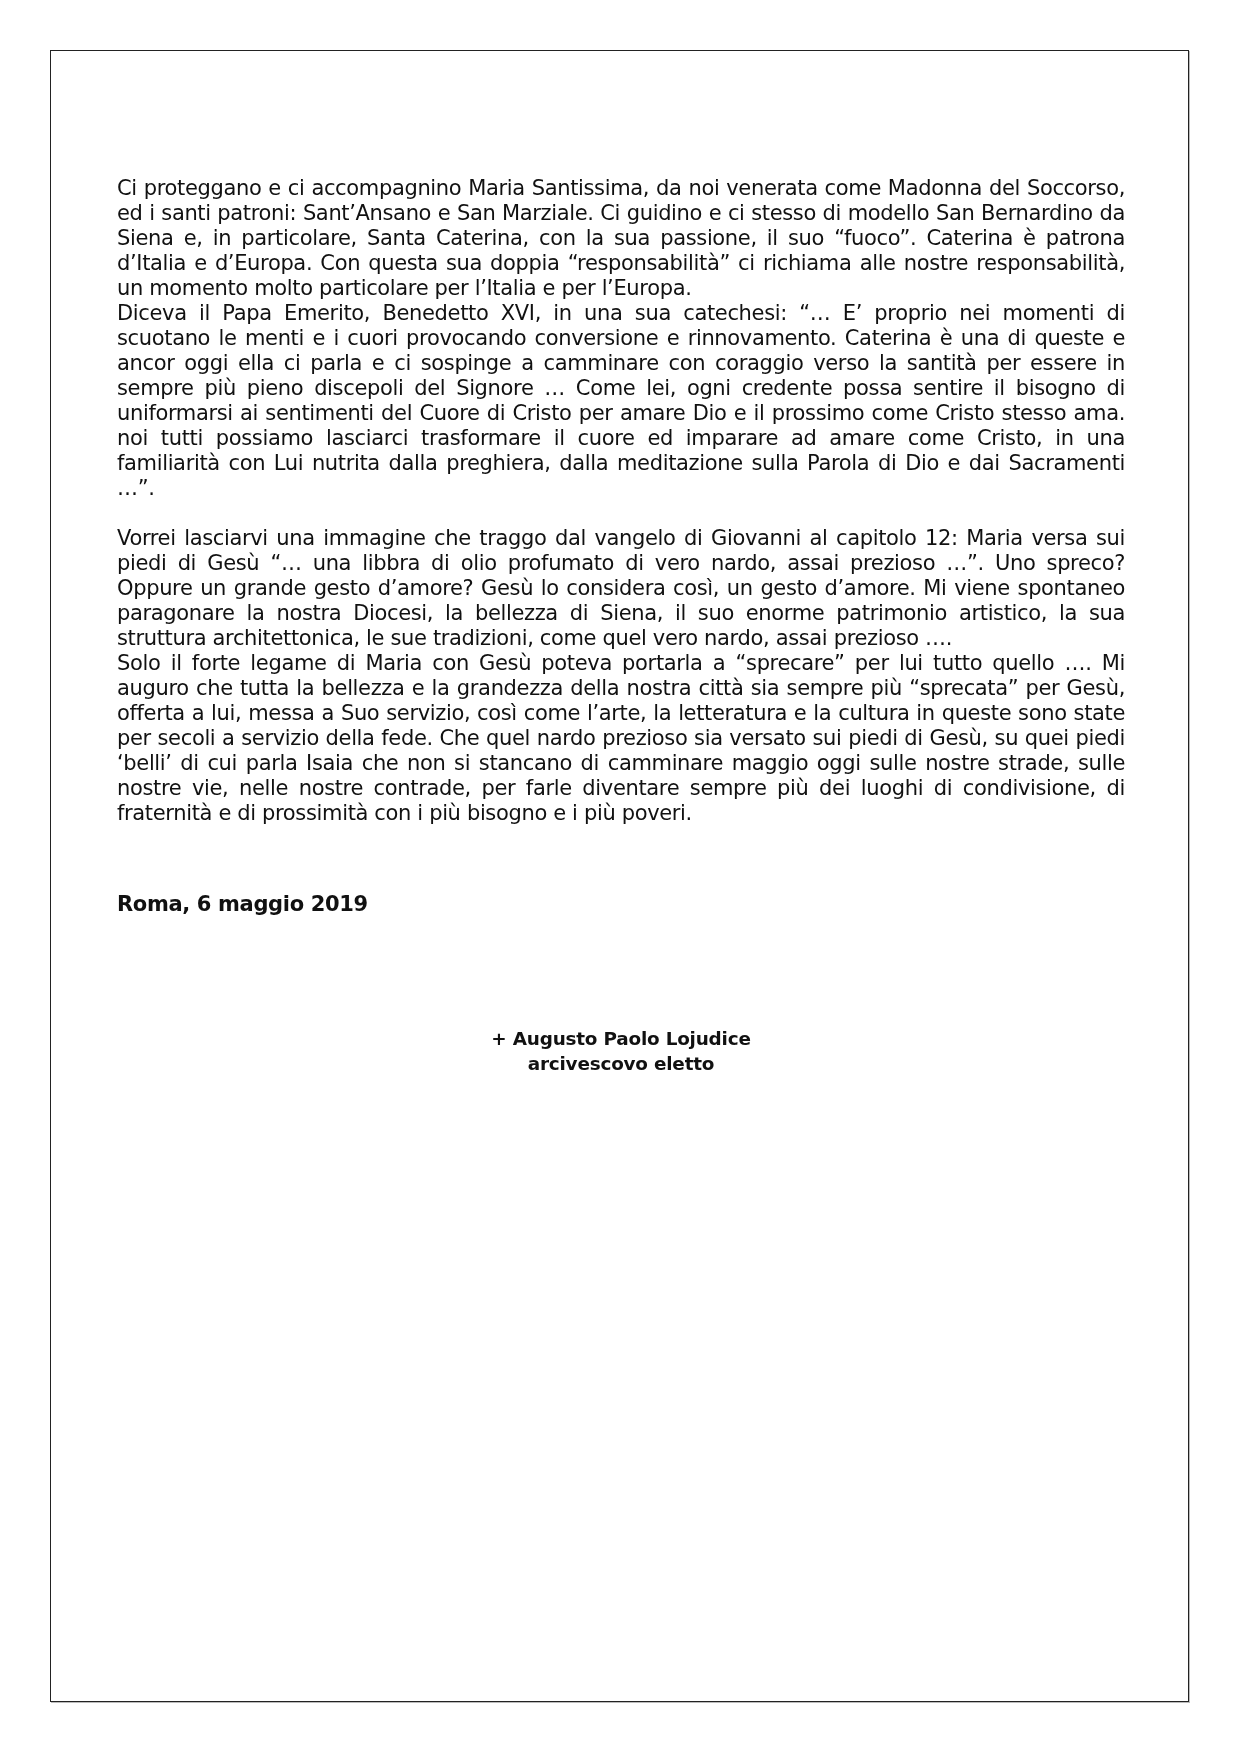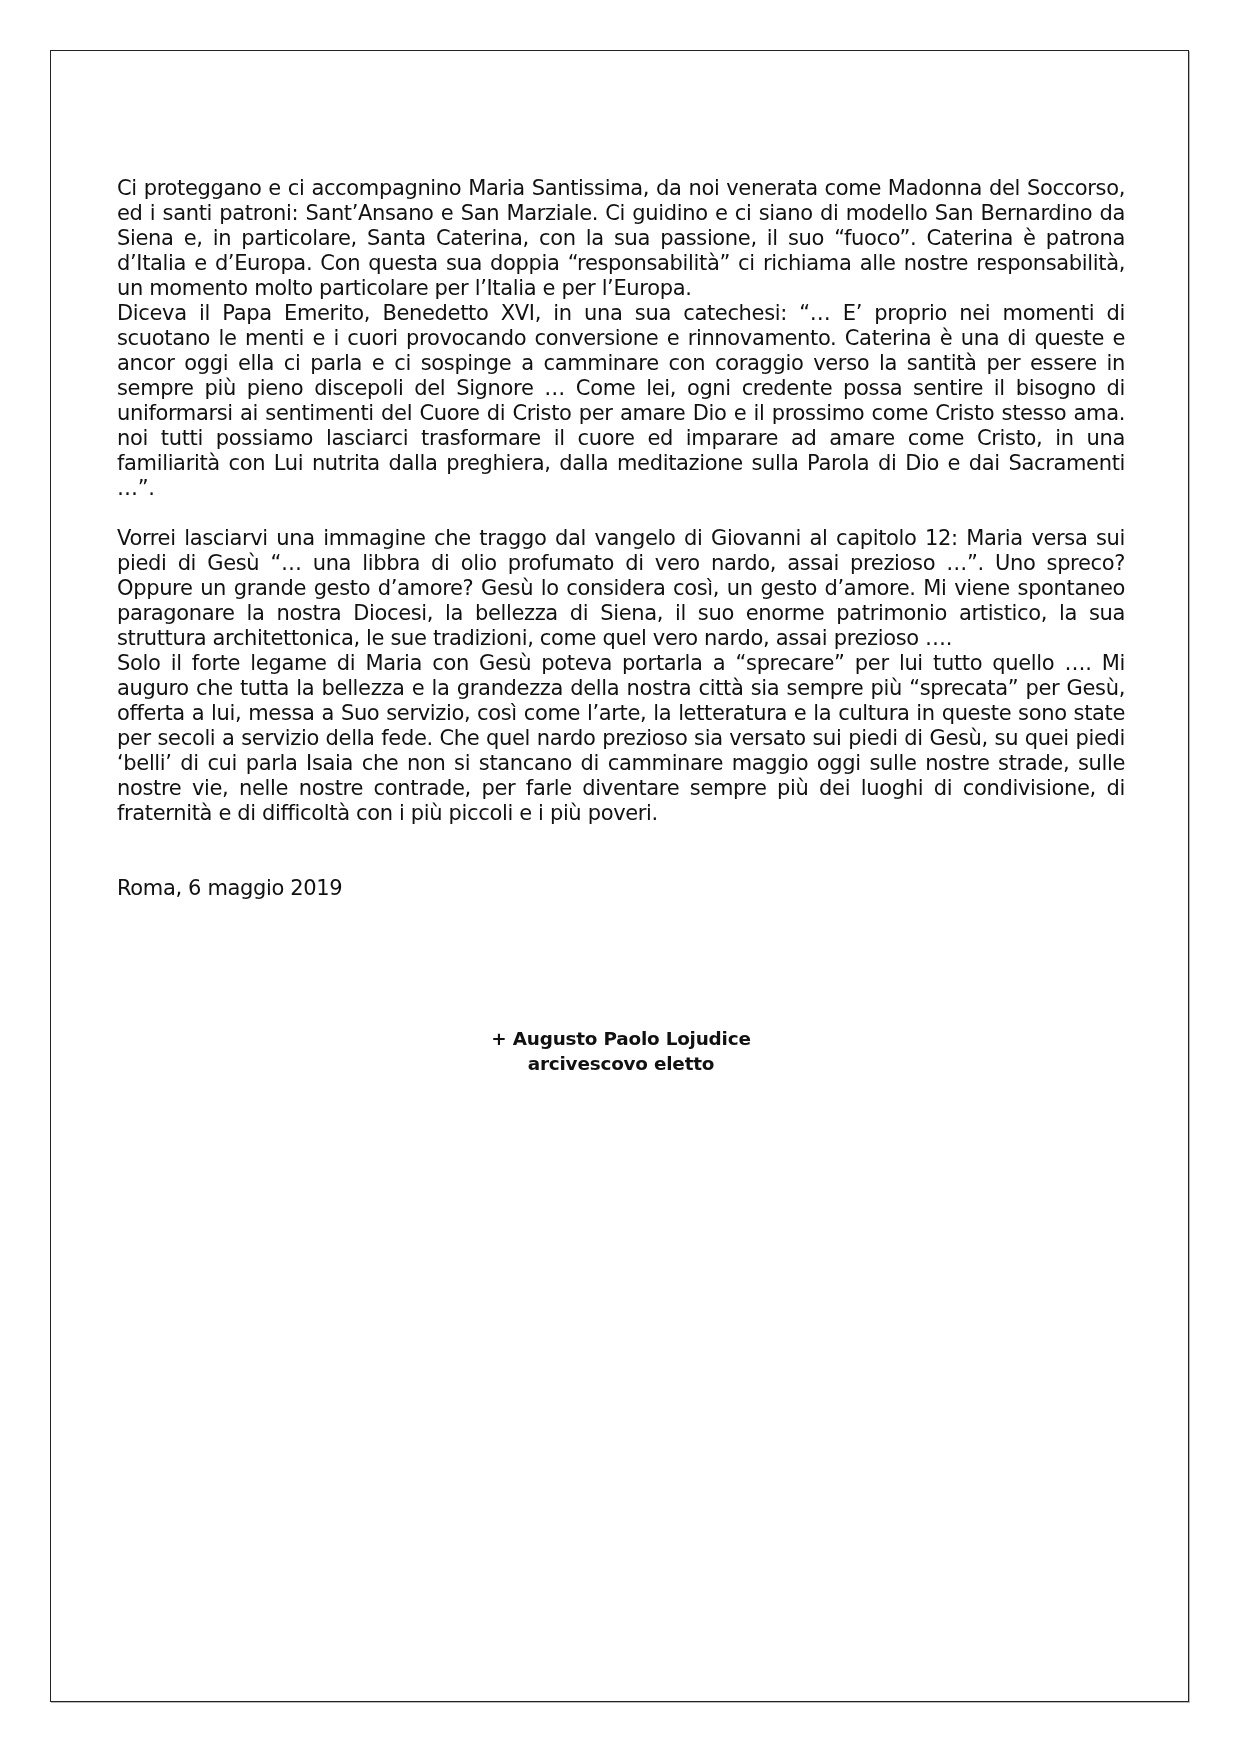--- a/index.html
+++ b/index.html
@@ -28,7 +28,7 @@
 
   <div>
     <span class="line j">Ci proteggano e ci accompagnino Maria Santissima, da noi venerata come Madonna del Soccorso,</span>
-    <span class="line j">ed i santi patroni: Sant’Ansano e San Marziale. Ci guidino e ci siano di modello San Bernardino da</span>
+    <span class="line j">ed i santi patroni: Sant’Ansano e San Marziale. Ci guidino e ci stesso di modello San Bernardino da</span>
     <span class="line j">Siena e, in particolare, Santa Caterina, con la sua passione, il suo “fuoco”. Caterina è patrona</span>
     <span class="line j">d’Italia e d’Europa. Con questa sua doppia “responsabilità” ci richiama alle nostre responsabilità, in</span>
     <span class="line">un momento molto particolare per l’Italia e per l’Europa.</span>

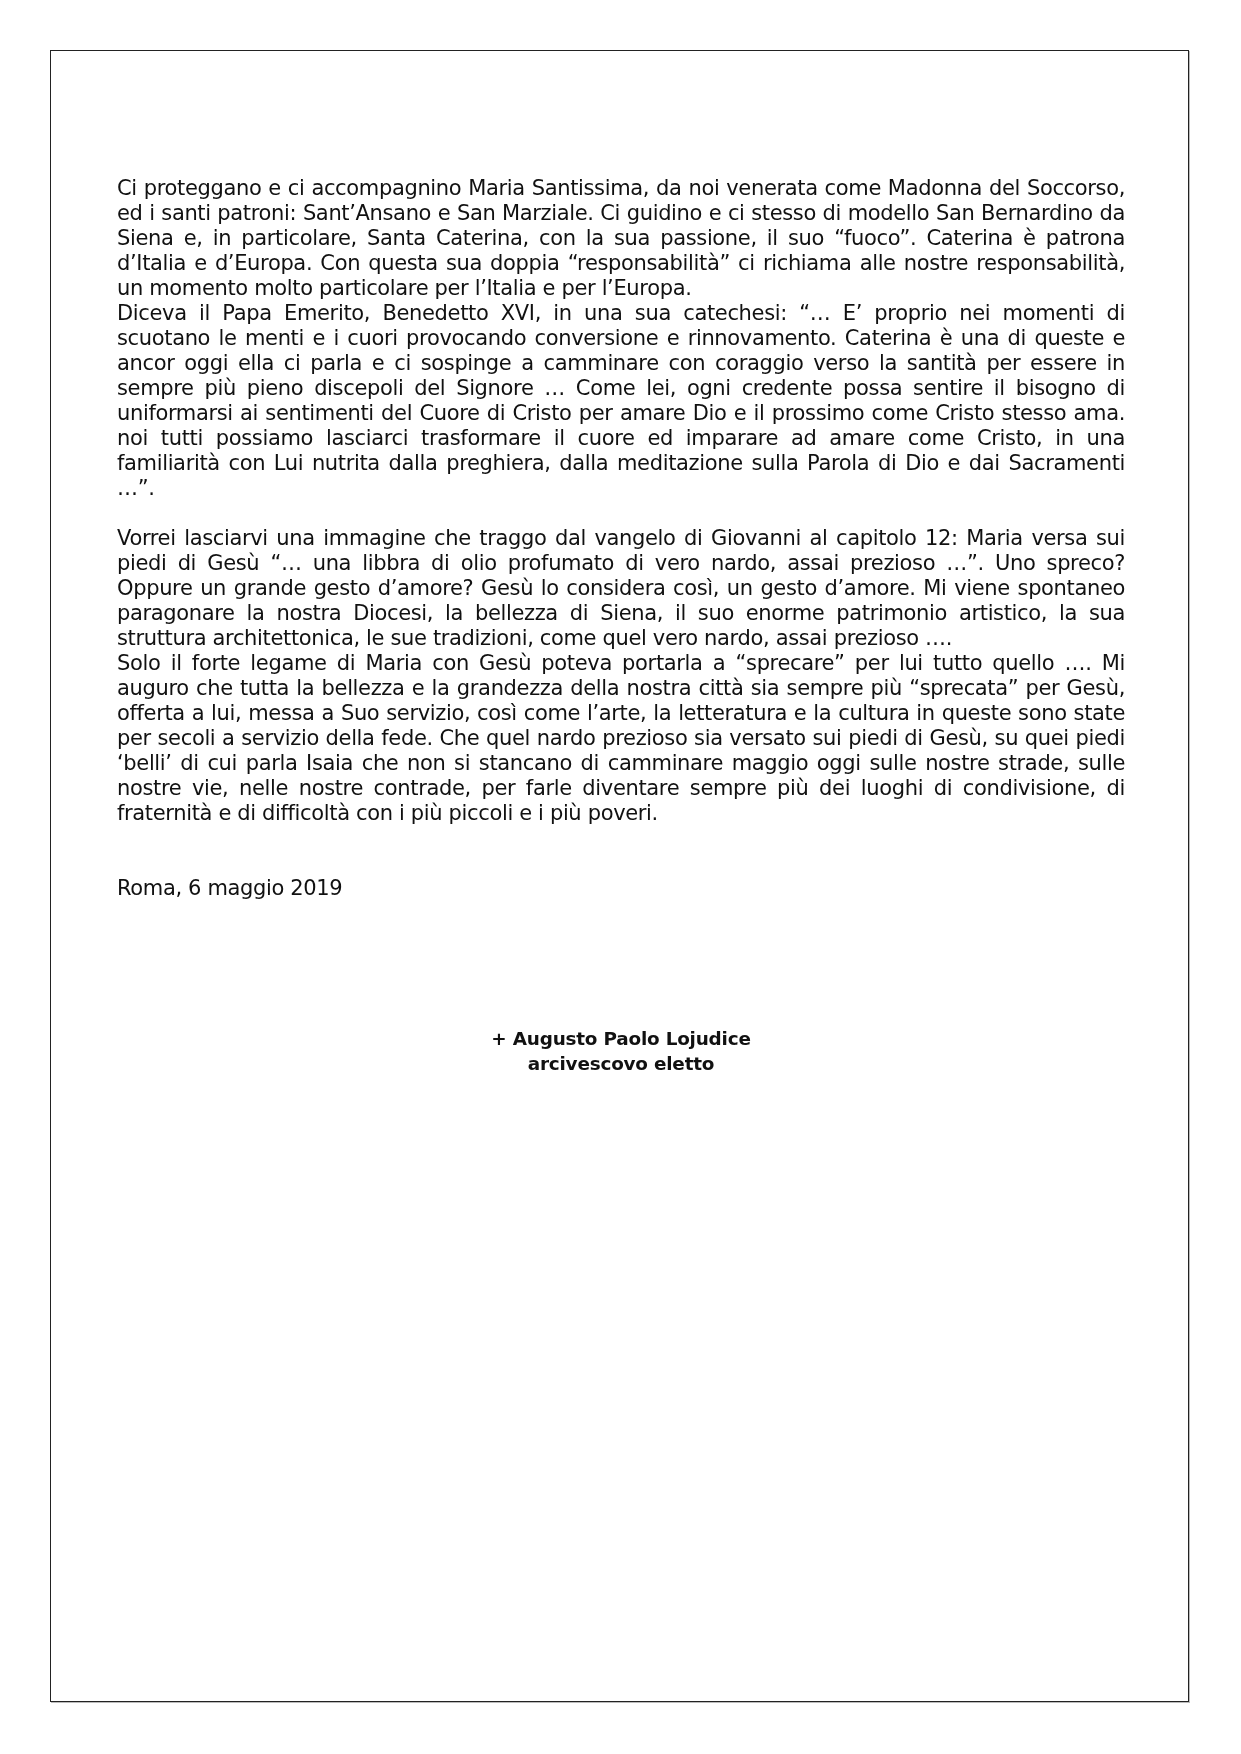--- a/index.html
+++ b/index.html
@@ -61,7 +61,7 @@
     <span class="line j">per secoli a servizio della fede. Che quel nardo prezioso sia versato sui piedi di Gesù, su quei piedi</span>
     <span class="line j">‘belli’ di cui parla Isaia che non si stancano di camminare maggio oggi sulle nostre strade, sulle</span>
     <span class="line j">nostre vie, nelle nostre contrade, per farle diventare sempre più dei luoghi di condivisione, di</span>
-    <span class="line">fraternità e di difficoltà con i più piccoli e i più poveri.</span>
+    <span class="line">fraternità e di prossimità con i più bisogno e i più poveri.</span>
   </div>
   <div class="gap"></div>
 

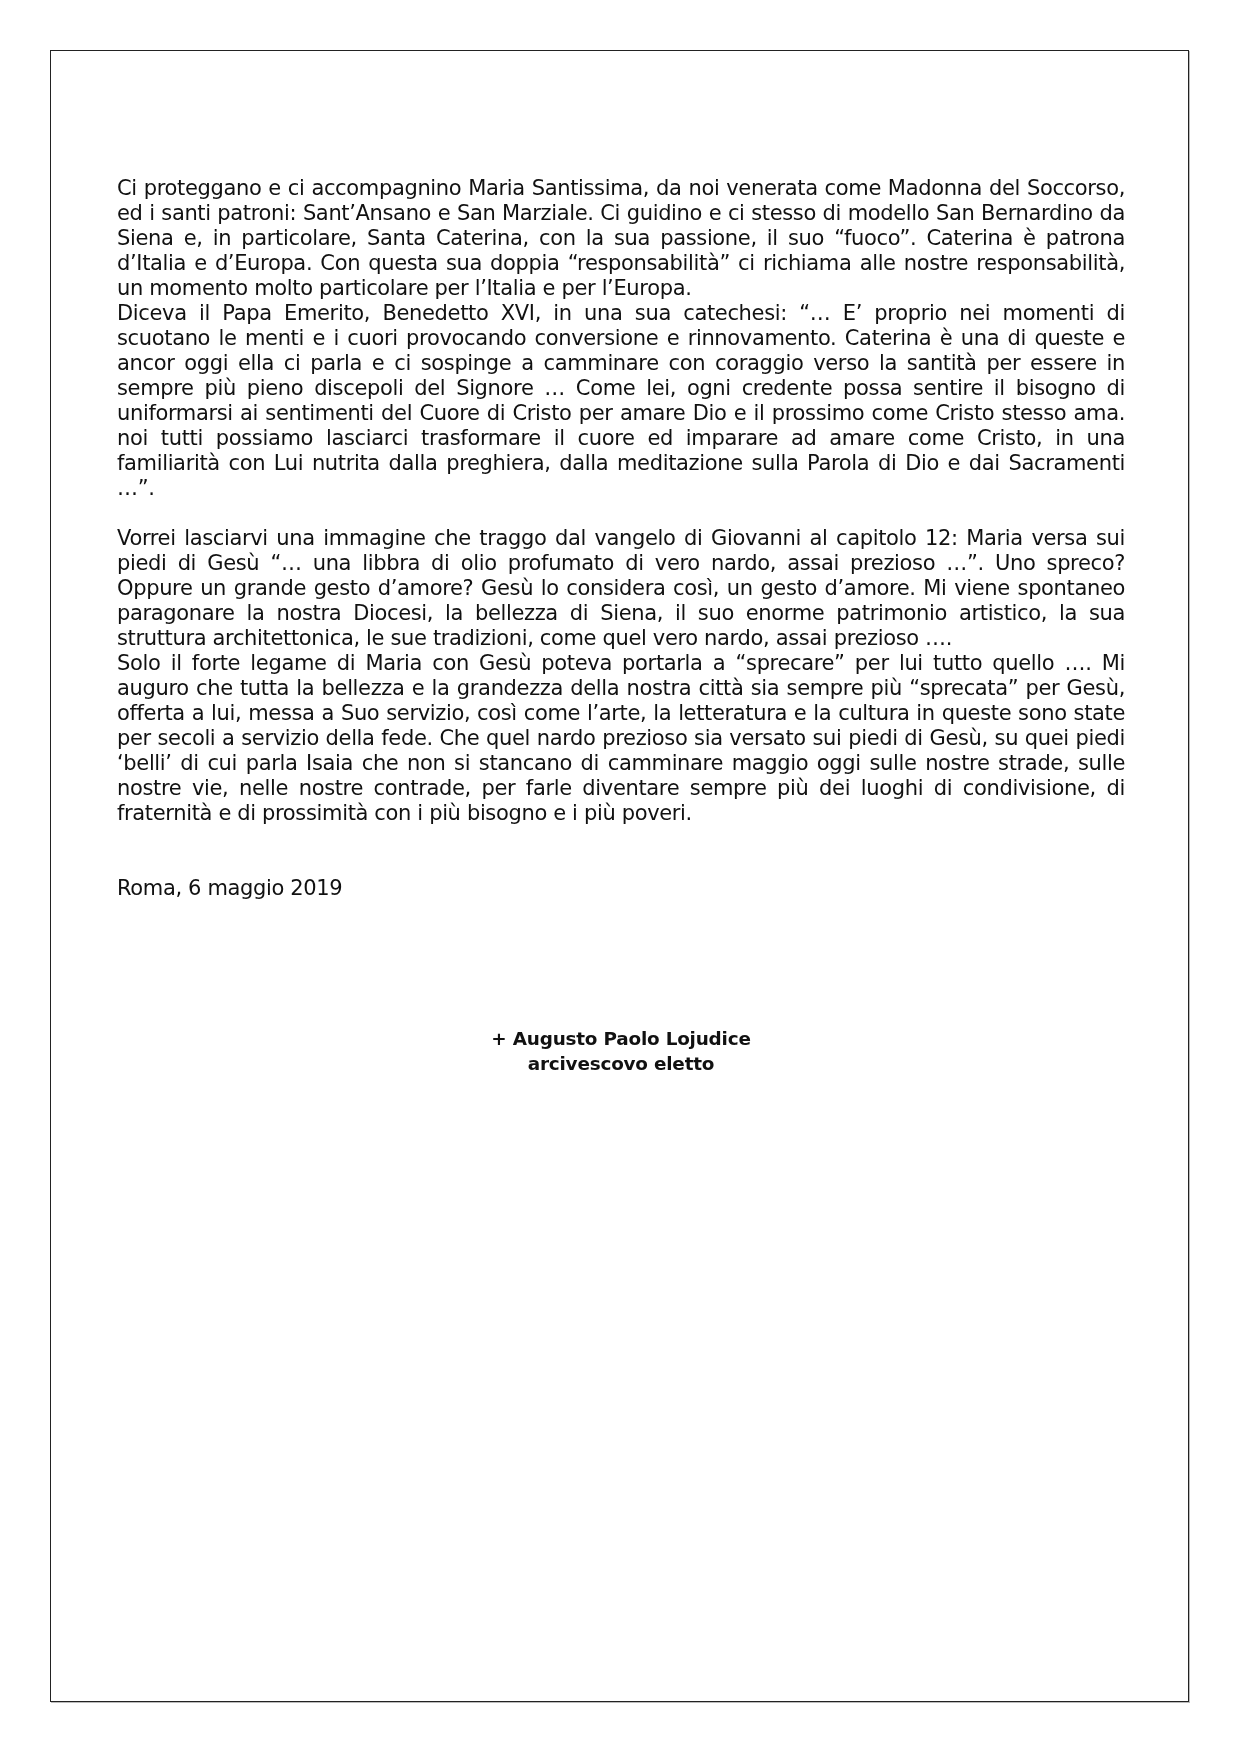--- a/index.html
+++ b/index.html
@@ -16,7 +16,7 @@
   .line { display: block; white-space: nowrap; height: 25px; }
   .line.j { text-align: justify; text-align-last: justify; white-space: normal; overflow: hidden; }
   .gap { height: 25px; }
-  .date { font-weight: normal; }
+  .date { font-weight: bold; margin-top: 16px; }
   .signature { position: absolute; left: 117px; width: 1008px; top: 1026px; text-align: center; font-weight: bold; font-size: 18.4px; line-height: 25px; letter-spacing: -0.2px; }
 </style>
 </head>

